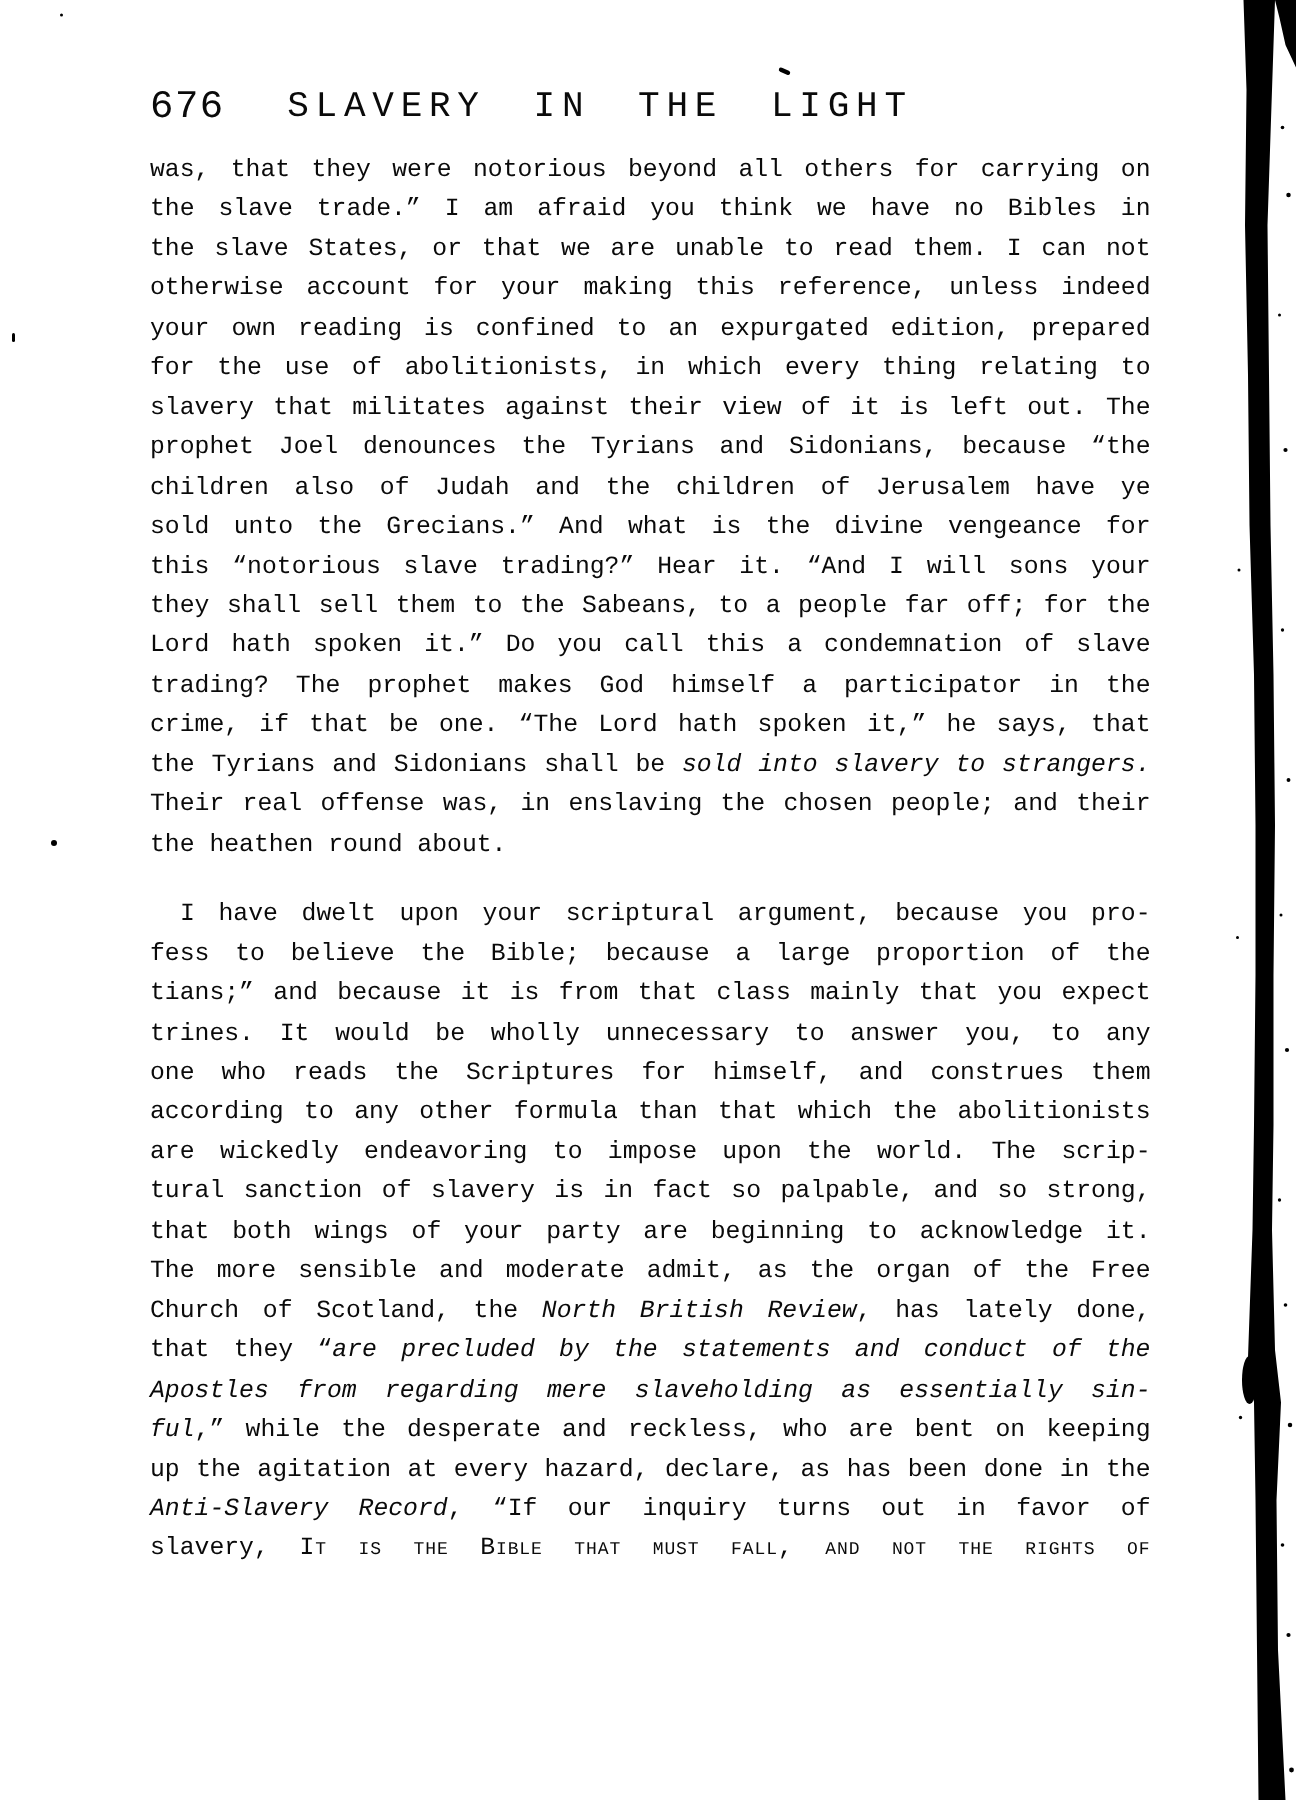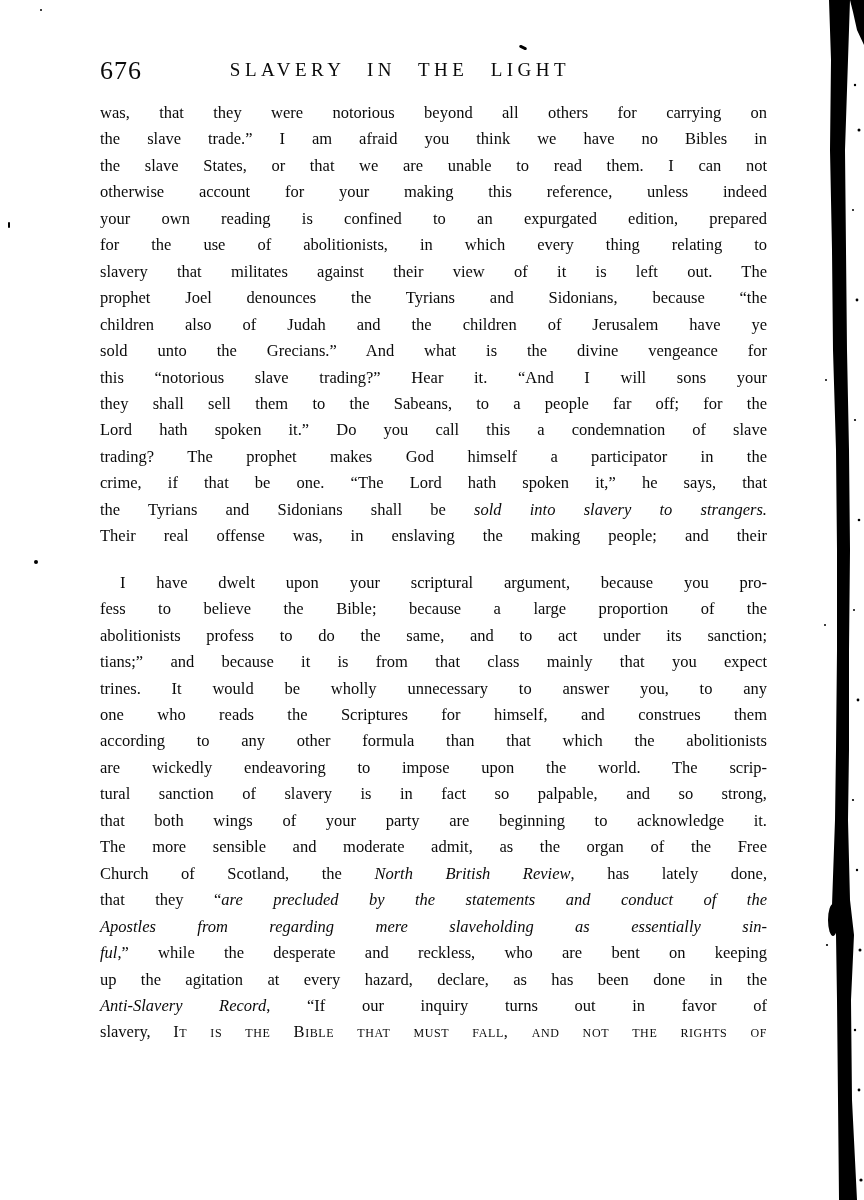--- a/index.html
+++ b/index.html
@@ -13,7 +13,7 @@
     height: 1200px;
     background: #ffffff;
     overflow: hidden;
-    font-family: Liberation Serif, serif;
+    font-family: Liberation Mono, monospace;
     color: #0a0a0a;
   }
   

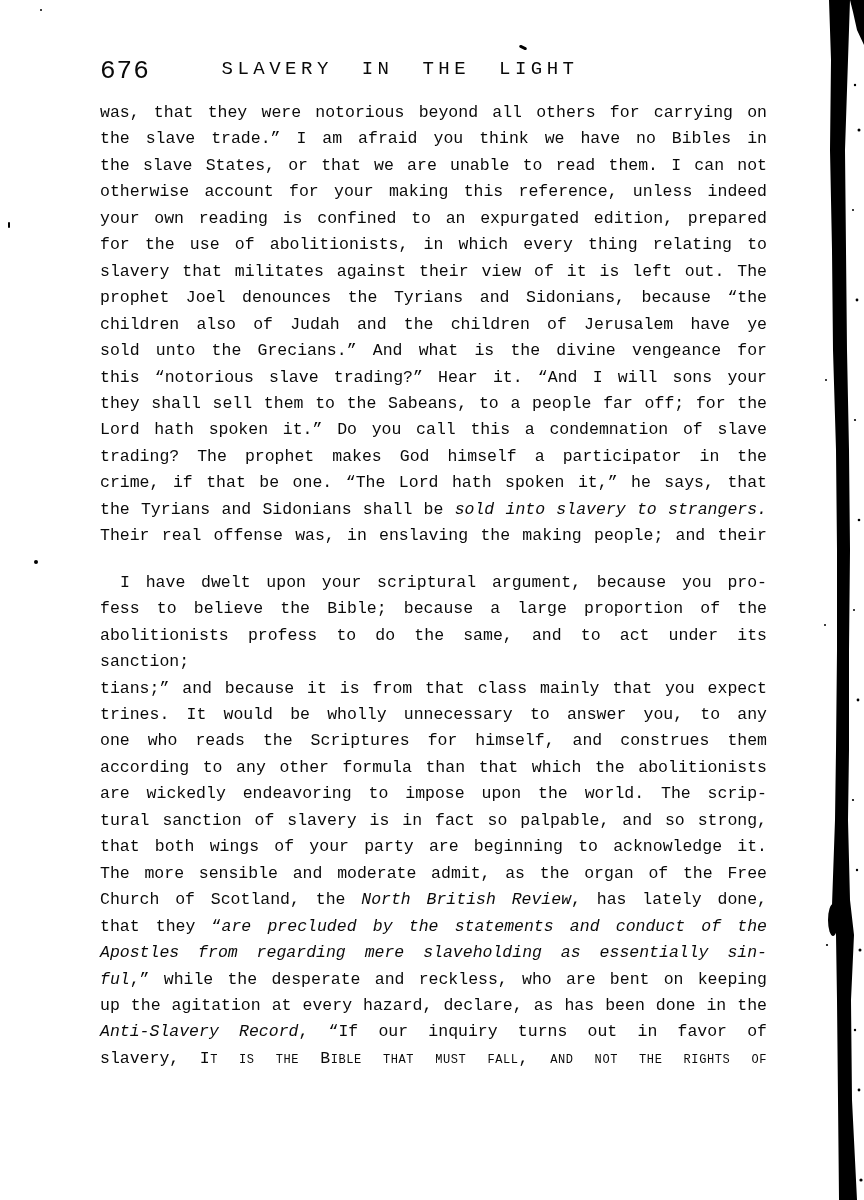--- a/index.html
+++ b/index.html
@@ -30,7 +30,7 @@
     left: 400px;
     top: 60px;
     transform: translateX(-50%);
-    font-size: 19px;
+    font-size: 24px;
     line-height: 1;
     letter-spacing: 4.5px;
     word-spacing: 13px;

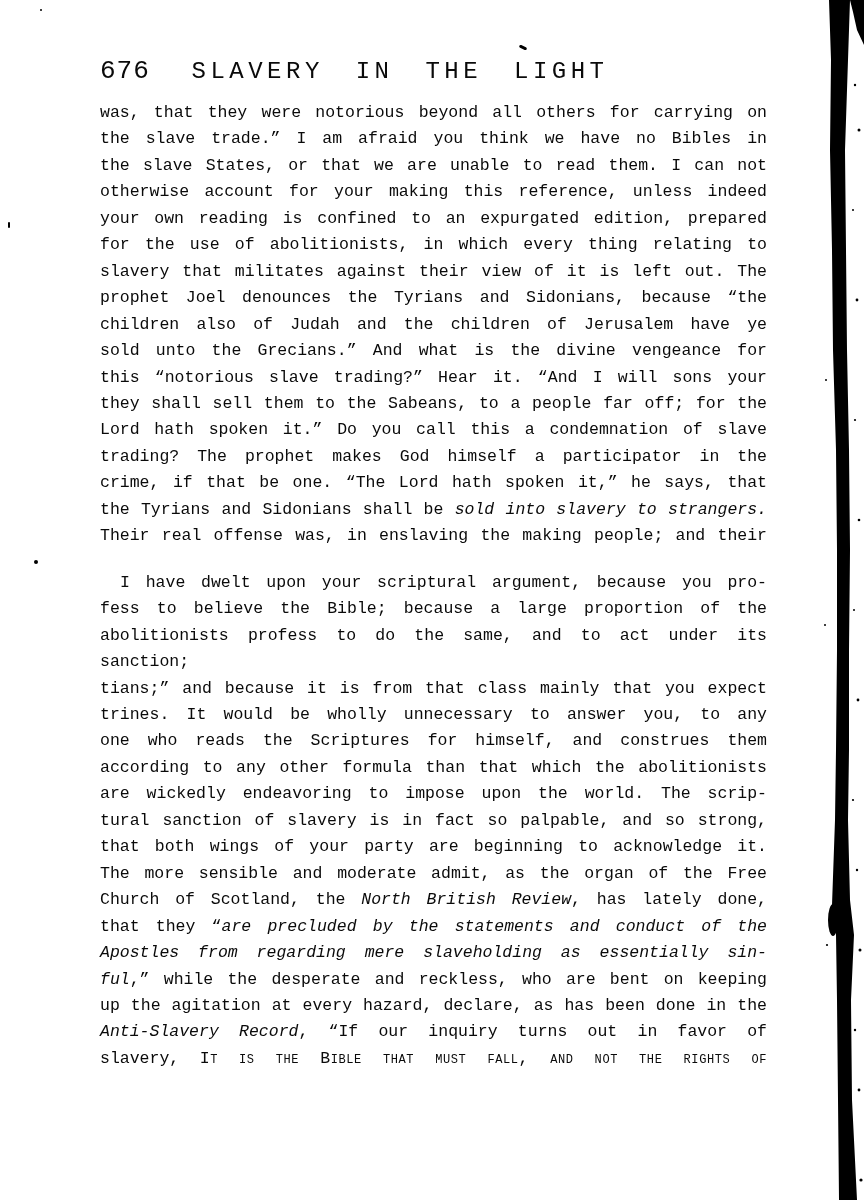--- a/index.html
+++ b/index.html
@@ -108,7 +108,7 @@
       <div class="line"><span>trading? The prophet makes God himself a participator in the</span></div>
       <div class="line"><span>crime, if that be one. “The Lord hath spoken it,” he says, that</span></div>
       <div class="line"><span>the Tyrians and Sidonians shall be </span><span class="it">sold into slavery to strangers.</span></div>
-      <div class="line"><span>Their real offense was, in enslaving the making people; and their</span></div>
+      <div class="line"><span>Their real offense was, in enslaving the chosen people; and their</span></div>
       <div class="line indent"><span>I have dwelt upon your scriptural argument, because you pro-</span></div>
       <div class="line"><span>fess to believe the Bible; because a large proportion of the</span></div>
       <div class="line"><span>abolitionists profess to do the same, and to act under its sanction;</span></div>

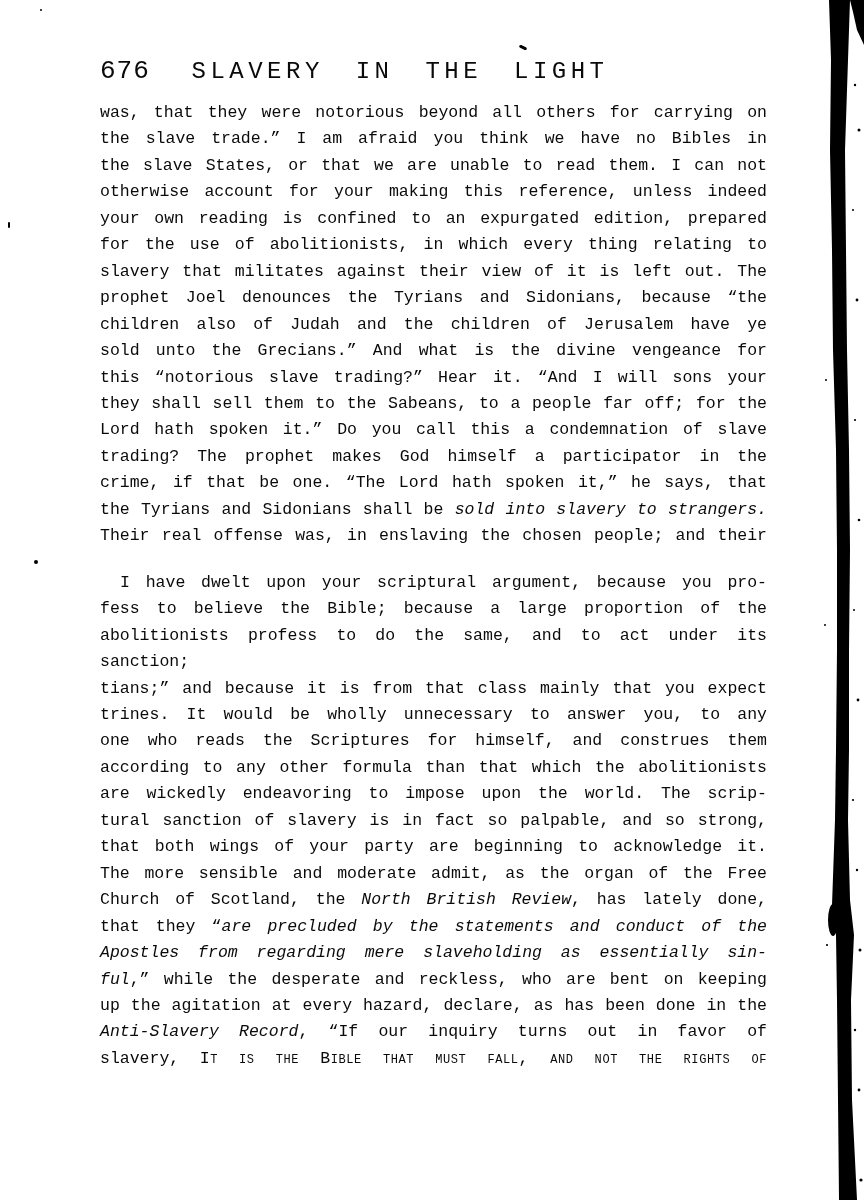--- a/index.html
+++ b/index.html
@@ -109,6 +109,7 @@
       <div class="line"><span>crime, if that be one. “The Lord hath spoken it,” he says, that</span></div>
       <div class="line"><span>the Tyrians and Sidonians shall be </span><span class="it">sold into slavery to strangers.</span></div>
       <div class="line"><span>Their real offense was, in enslaving the chosen people; and their</span></div>
+      <div class="line para-end"><span>the heathen round about.</span></div>
       <div class="line indent"><span>I have dwelt upon your scriptural argument, because you pro-</span></div>
       <div class="line"><span>fess to believe the Bible; because a large proportion of the</span></div>
       <div class="line"><span>abolitionists profess to do the same, and to act under its sanction;</span></div>

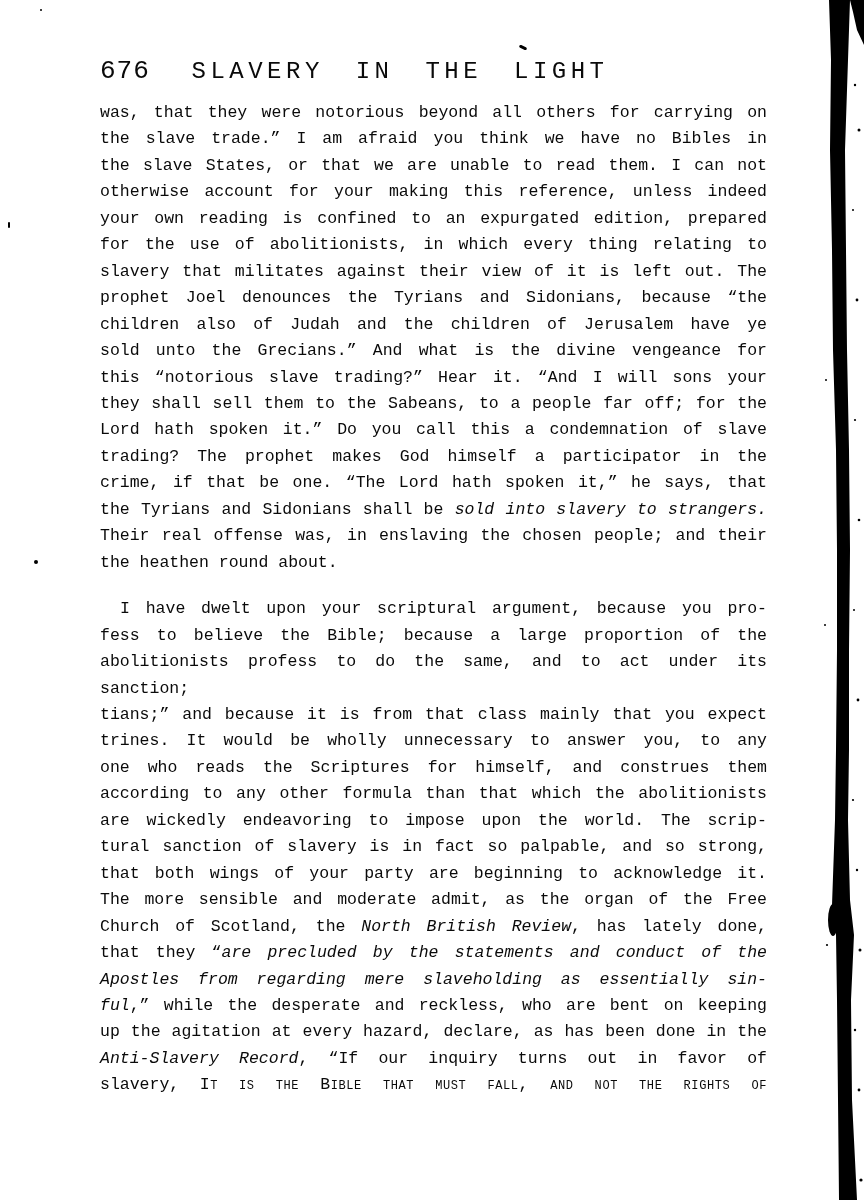--- a/index.html
+++ b/index.html
@@ -112,7 +112,6 @@
       <div class="line para-end"><span>the heathen round about.</span></div>
       <div class="line indent"><span>I have dwelt upon your scriptural argument, because you pro-</span></div>
       <div class="line"><span>fess to believe the Bible; because a large proportion of the</span></div>
-      <div class="line"><span>abolitionists profess to do the same, and to act under its sanction;</span></div>
       <div class="line"><span>tians;” and because it is from that class mainly that you expect</span></div>
       <div class="line"><span>trines. It would be wholly unnecessary to answer you, to any</span></div>
       <div class="line"><span>one who reads the Scriptures for himself, and construes them</span></div>

